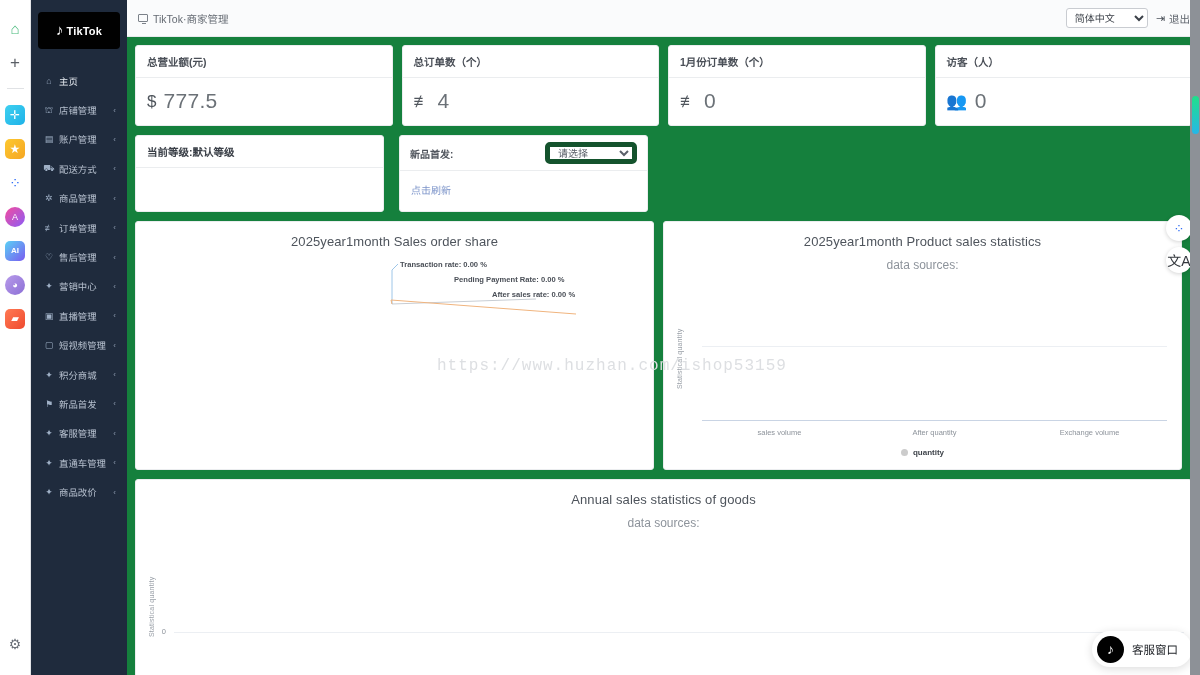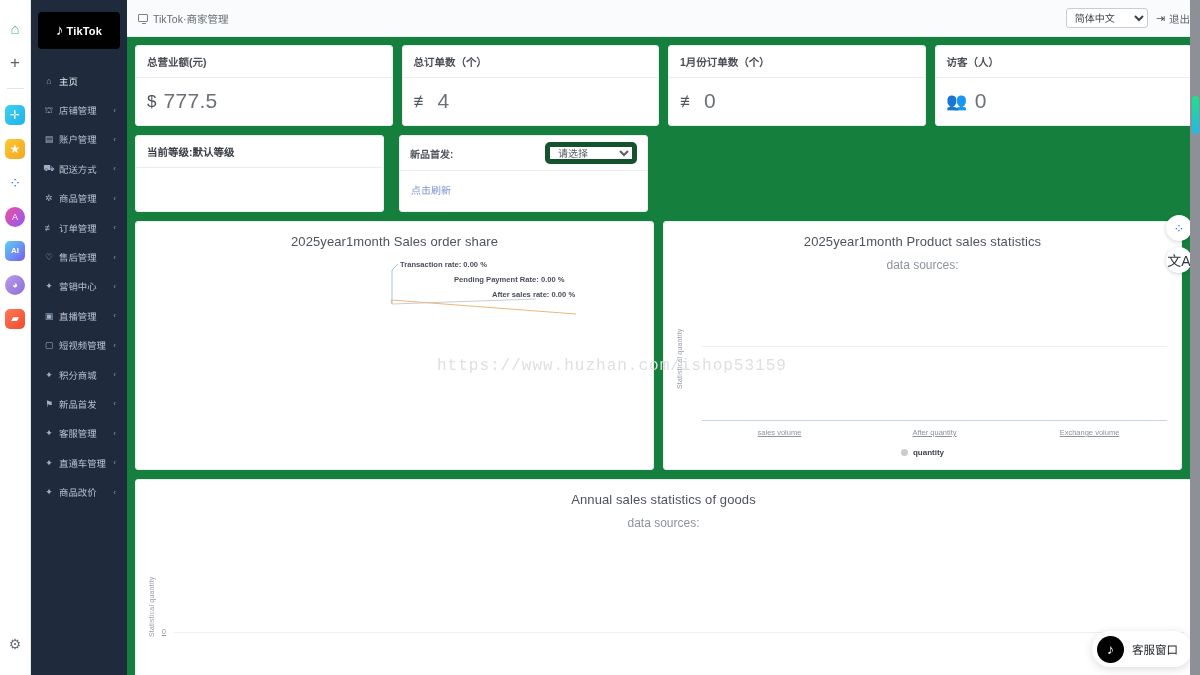--- a/index.html
+++ b/index.html
@@ -121,7 +121,7 @@
     letter-spacing: .2px;
   }
   .axis-line { position: absolute; background: #c9d4e4; height: 1px; }
-  .xtick { position: absolute; font-size: 7.5px; color: #8d939b; text-align: center; text-decoration: underline; }
+  .xtick { position: absolute; font-size: 7.5px; color: #8d939b; text-align: center; }
   .legend-row {
     position: absolute; bottom: 10px; left: 0; right: 0;
     display: flex; align-items: center; justify-content: center; gap: 5px;

